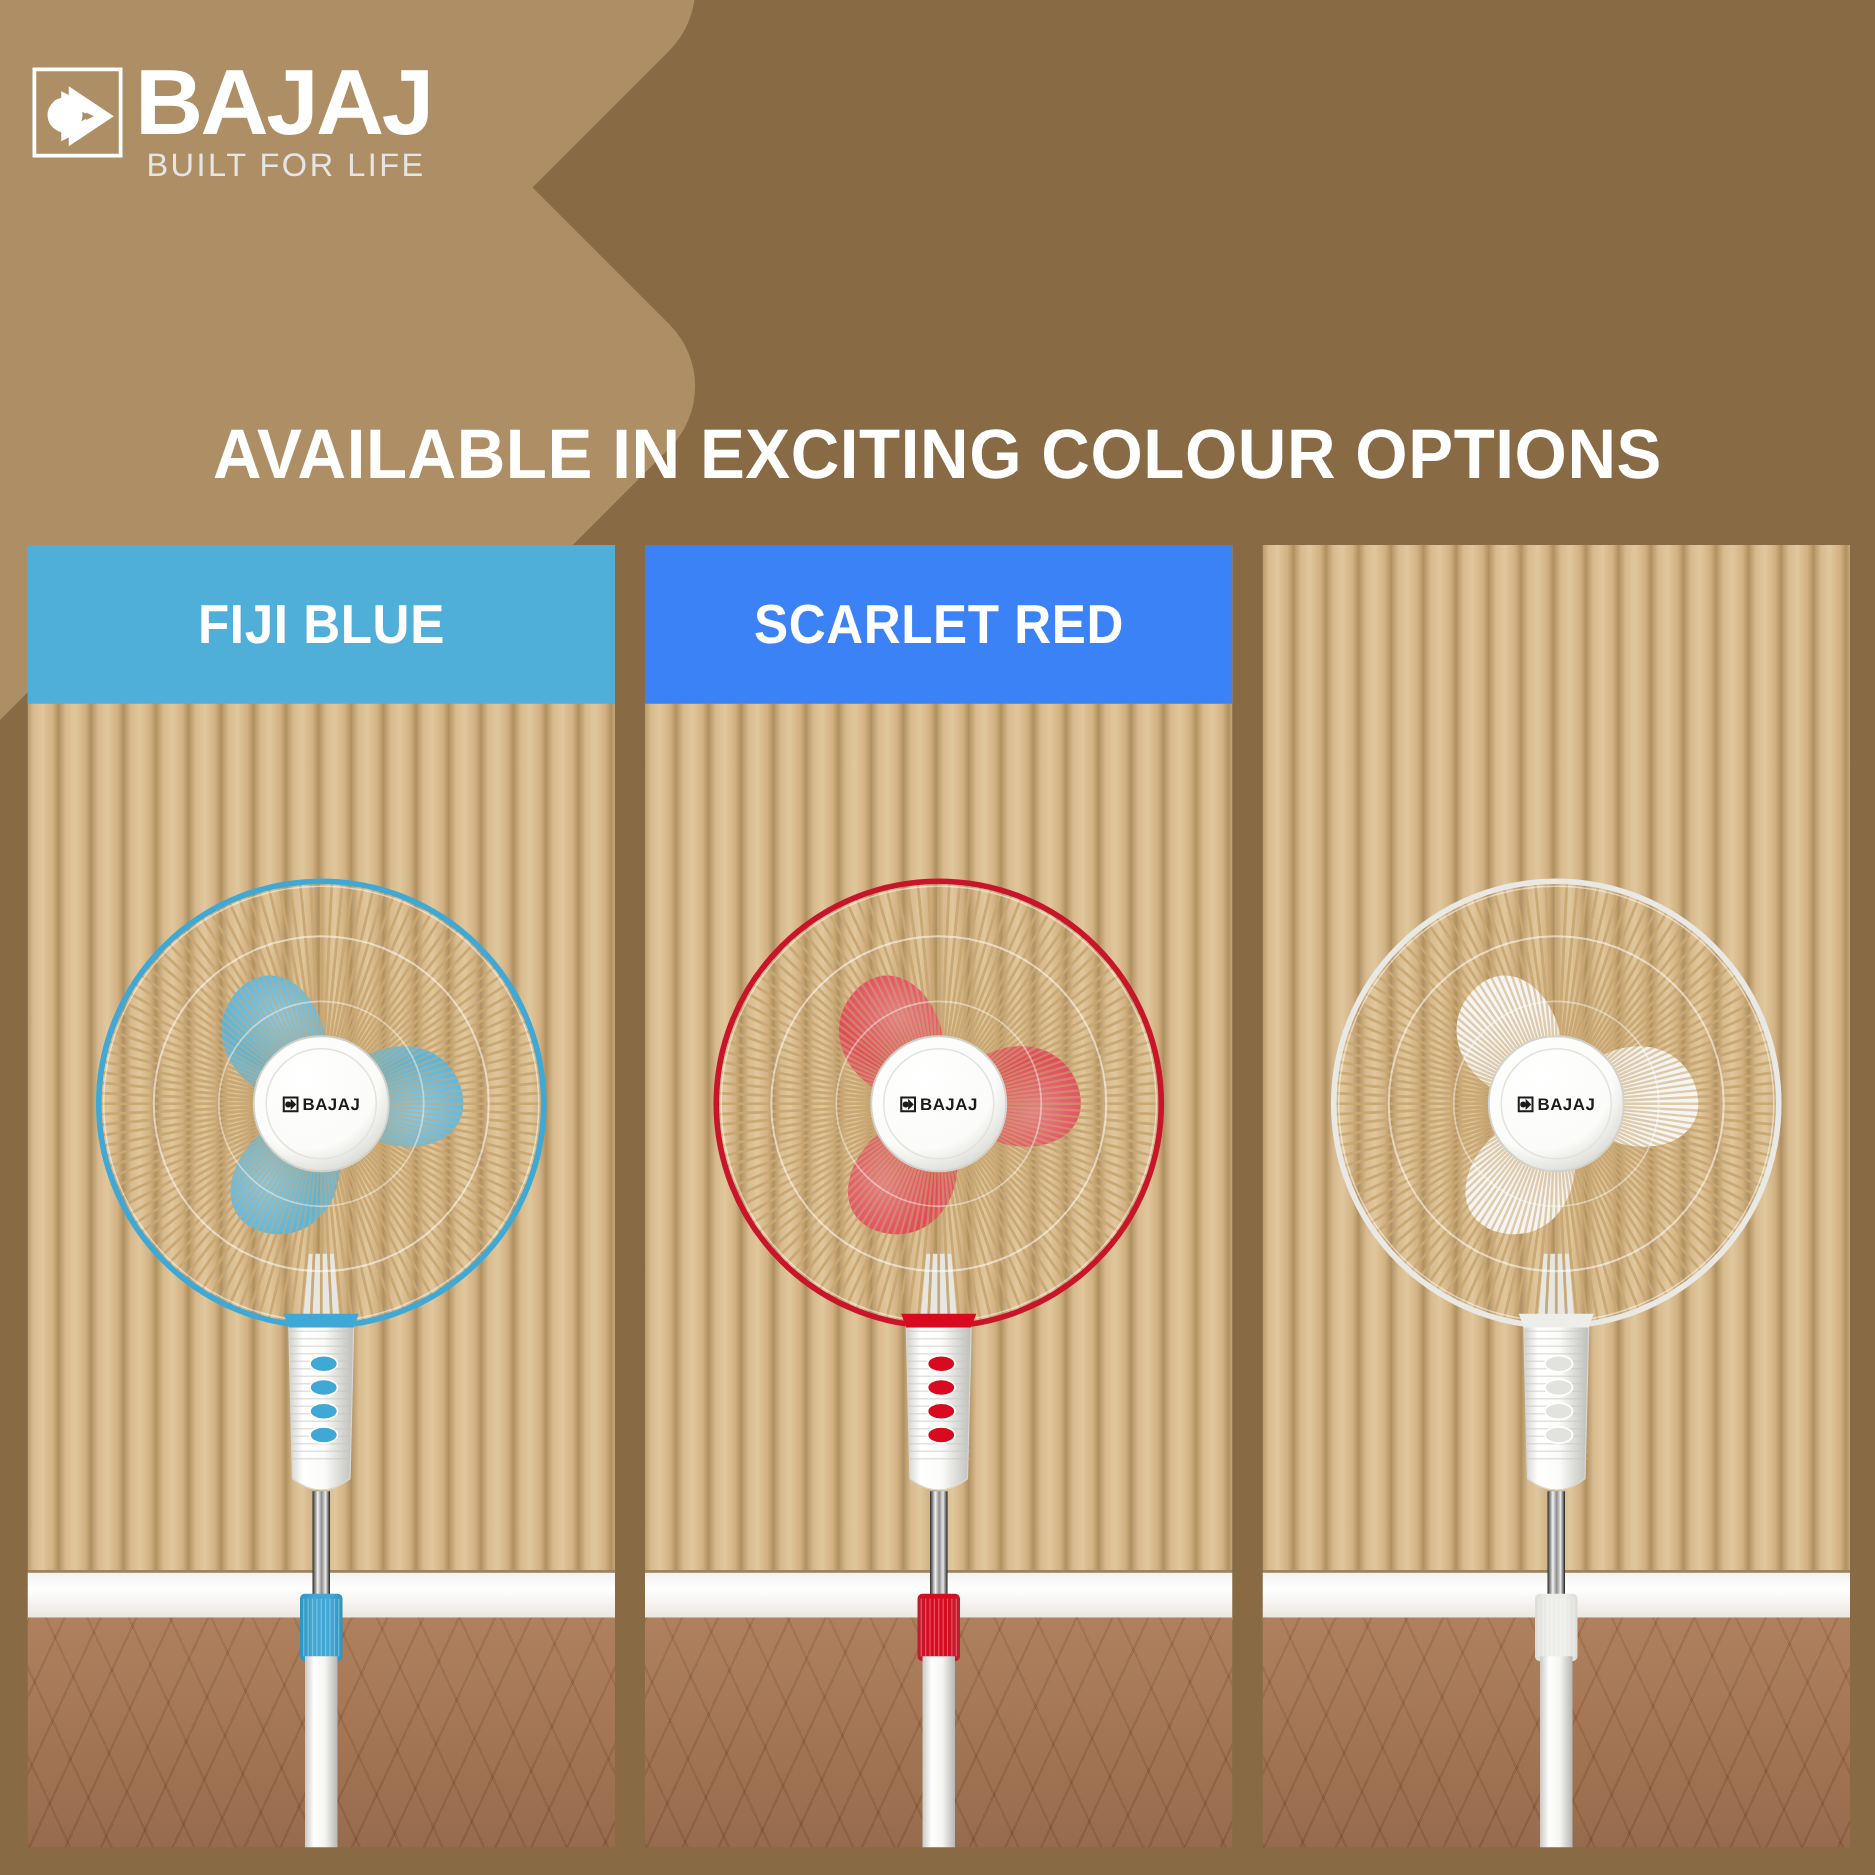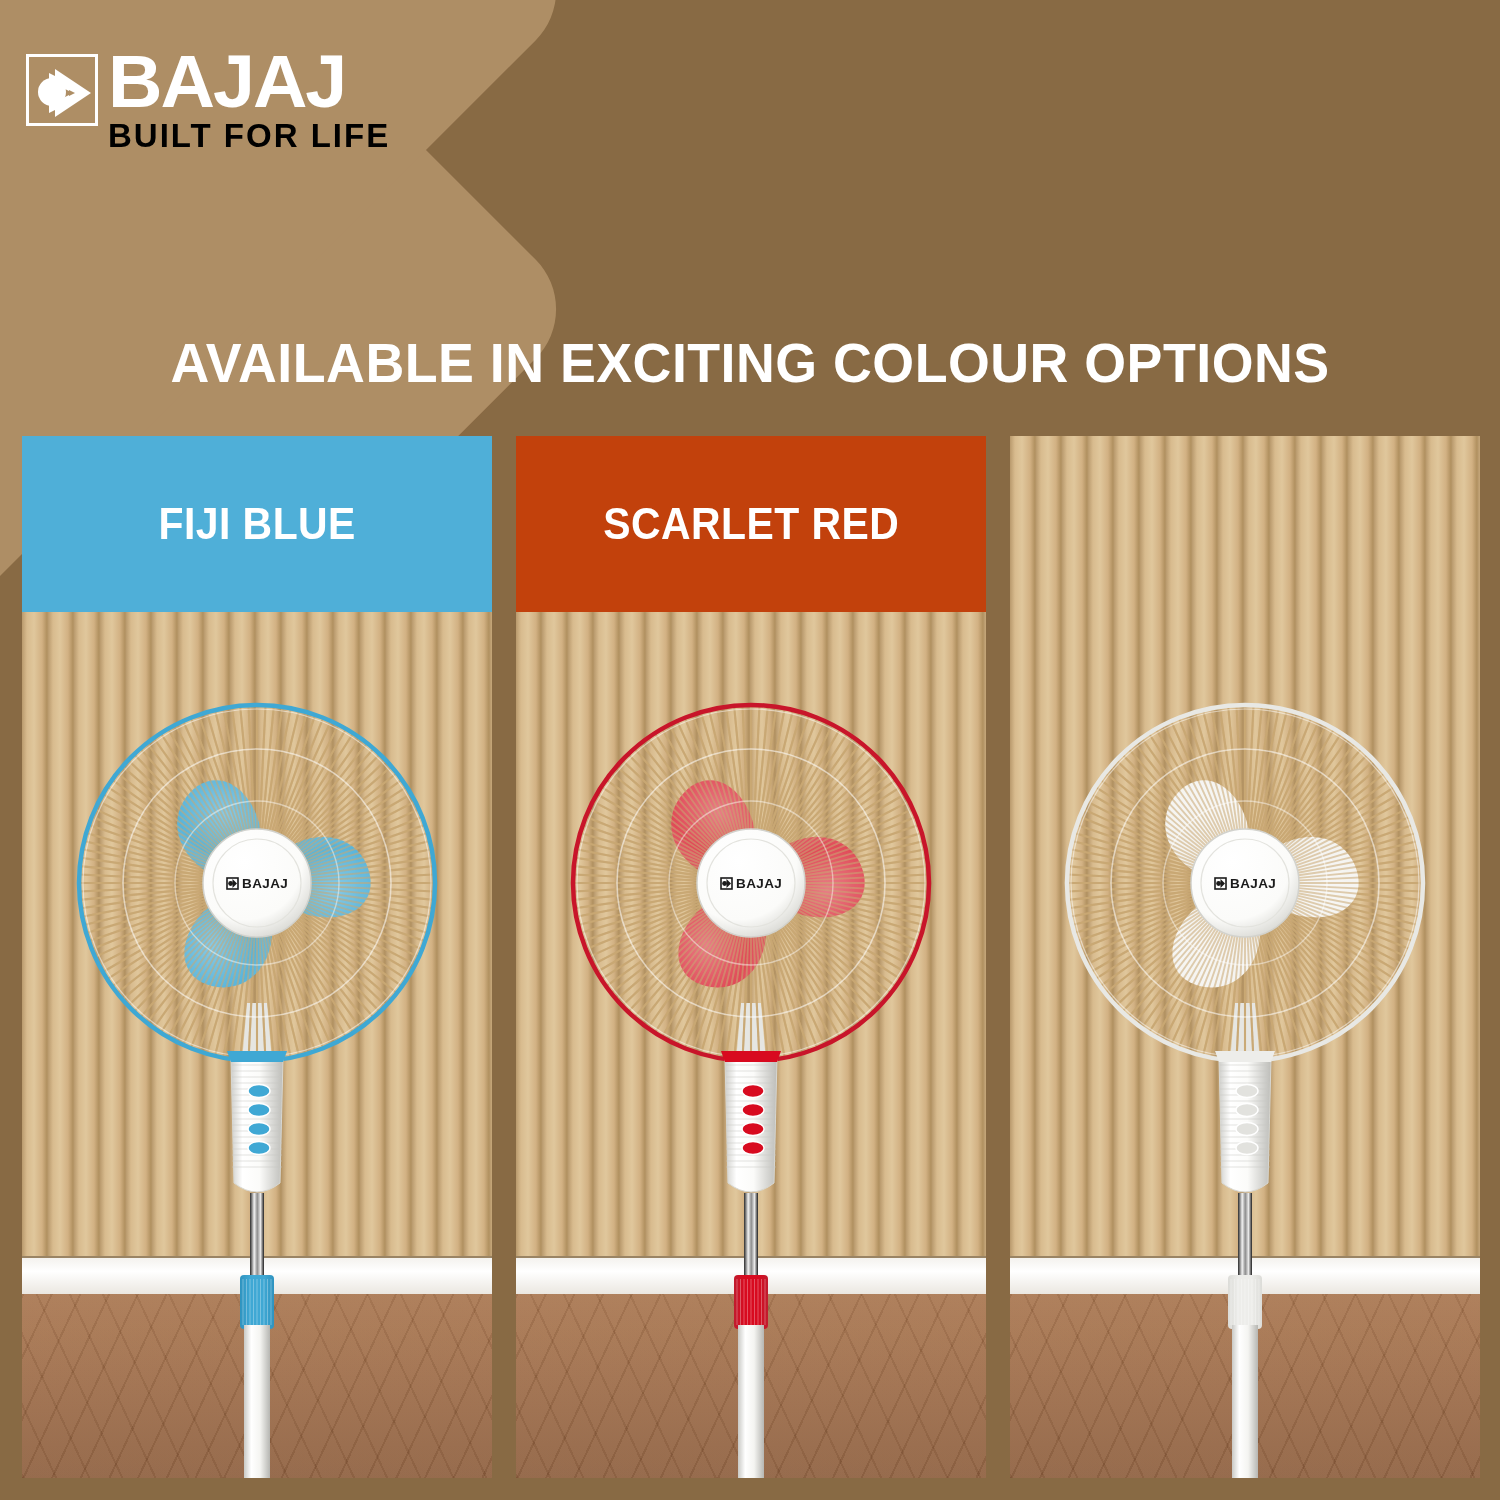--- a/index.html
+++ b/index.html
@@ -43,7 +43,7 @@
     transform:scaleX(1.02);transform-origin:left top;
   }
   .logo-tag{
-    color:#000000;font-weight:bold;font-size:33px;letter-spacing:2.0px;
+    color:#e5e5e5;font-weight:normal;font-size:26px;letter-spacing:2.0px;
     margin-top:4px;text-align:right;
   }
 

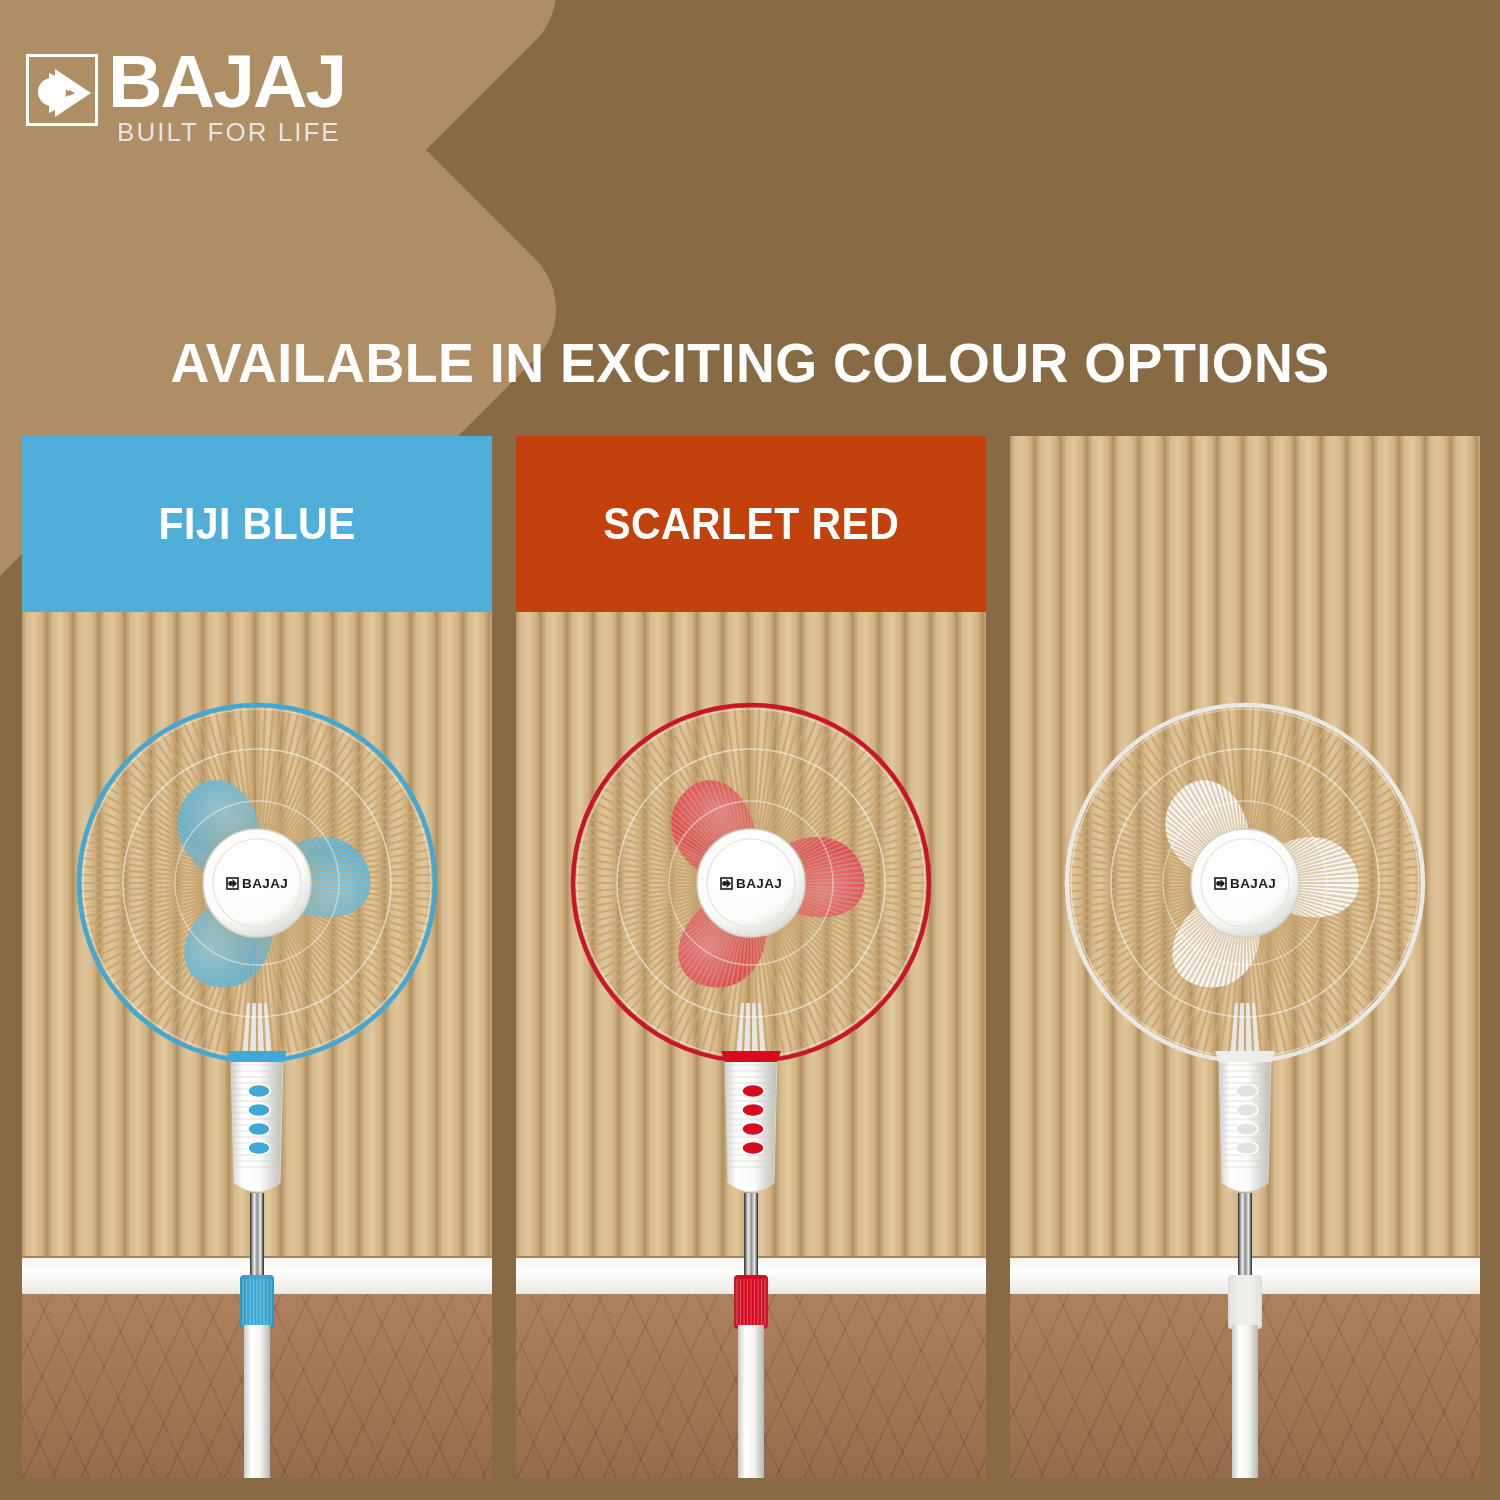--- a/index.html
+++ b/index.html
@@ -60,7 +60,7 @@
   .panel{position:relative;width:473px;height:1042px;overflow:hidden;}
 
   .banner{
-    position:absolute;left:0;top:0;width:100%;height:176px;z-index:4;
+    position:absolute;left:0;top:0;width:100%;height:127px;z-index:4;
     display:flex;align-items:center;justify-content:center;
   }
   .banner-label{

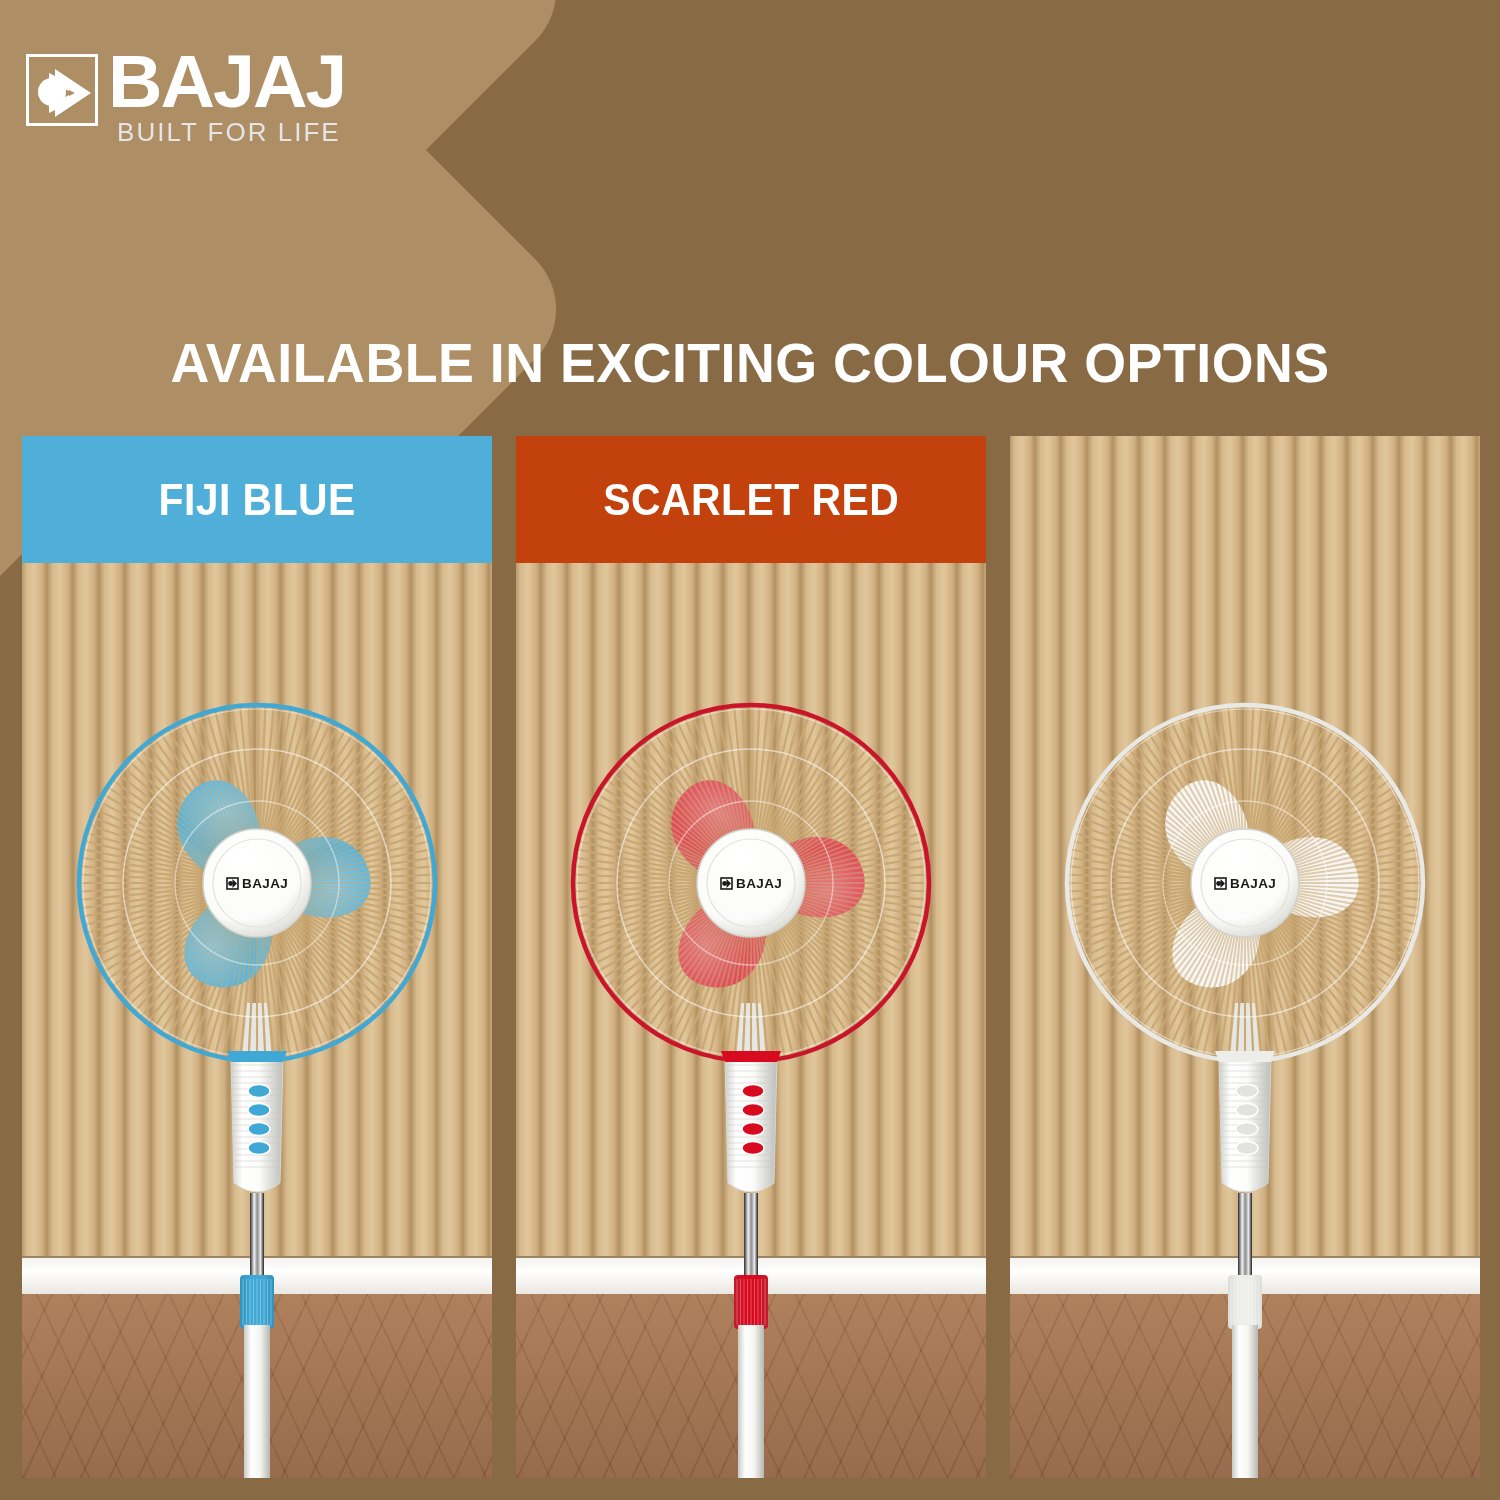--- a/index.html
+++ b/index.html
@@ -968,7 +968,7 @@
     <ellipse cx="235" cy="843" rx="96" ry="25" fill="#ffffff" opacity="0.55"></ellipse>
   </svg>
         </div>
-      <div class="banner" style="background: #c2410c; text-align: right;">
+      <div class="banner" style="background: #3b82f6; text-align: right;">
         <span class="banner-label" style="color: rgb(255, 255, 255);">SCARLET RED</span>
       </div>
     </div>

